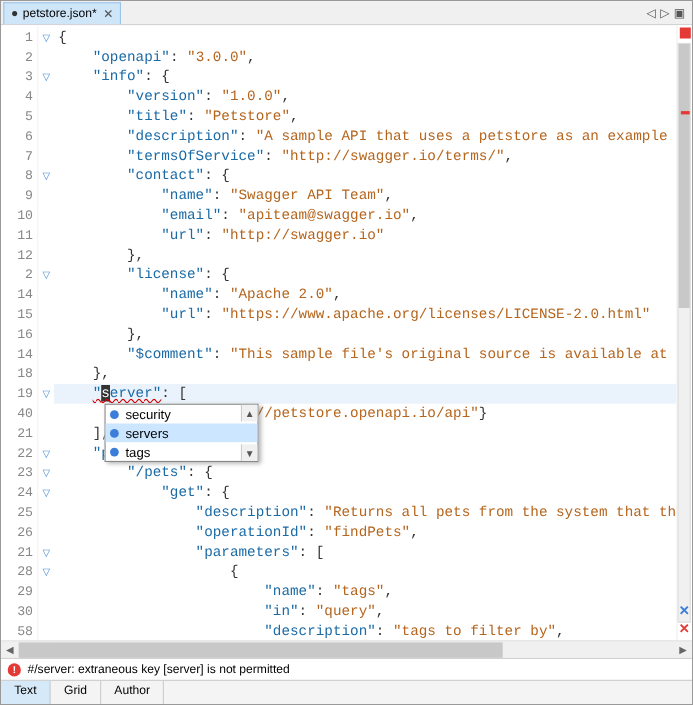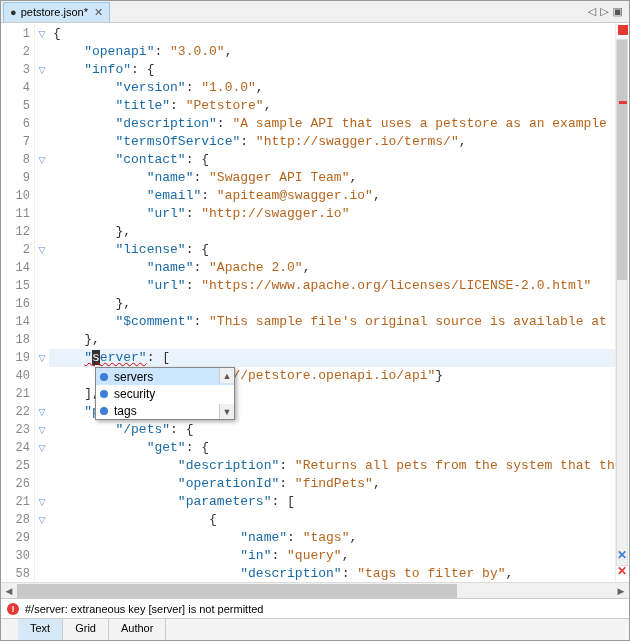--- a/index.html
+++ b/index.html
@@ -334,13 +334,13 @@
   <div class="ac" id="ac">
     <div class="sbbtn" style="top:0">▲</div>
     <div class="sbbtn" style="bottom:0">▼</div>
+      <div class="item">
+        <div class="bullet"></div>
+        <span>security</span>
+      </div>
       <div class="item sel">
         <div class="bullet"></div>
         <span>servers</span>
-      </div>
-      <div class="item">
-        <div class="bullet"></div>
-        <span>security</span>
       </div>
       <div class="item">
         <div class="bullet"></div>

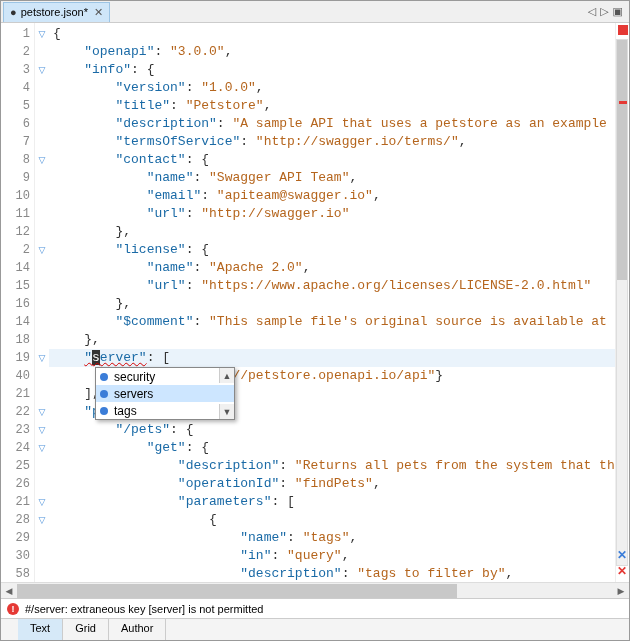--- a/index.html
+++ b/index.html
@@ -204,7 +204,6 @@
     background:#f4f4f4;
     border-top:1px solid #ccc;
     font-size:11px;
-    padding-left:17px;
   }
   .modetabs .mt {
     padding:3px 12px;

